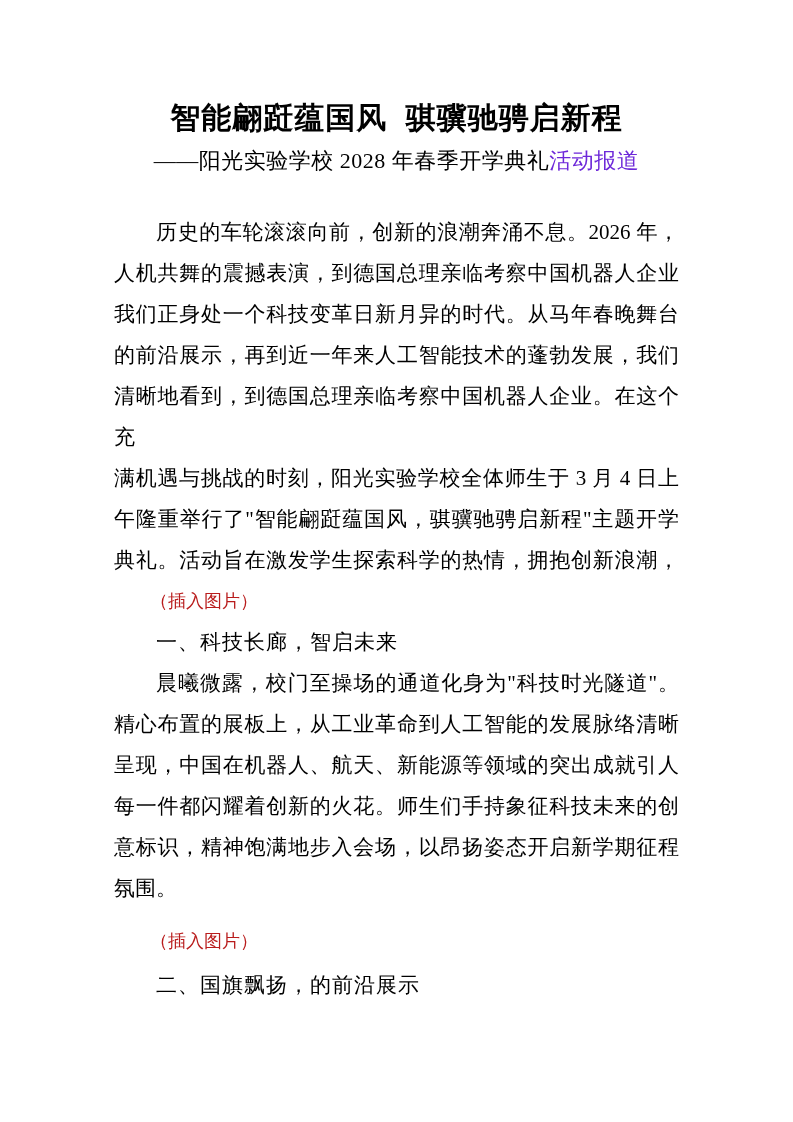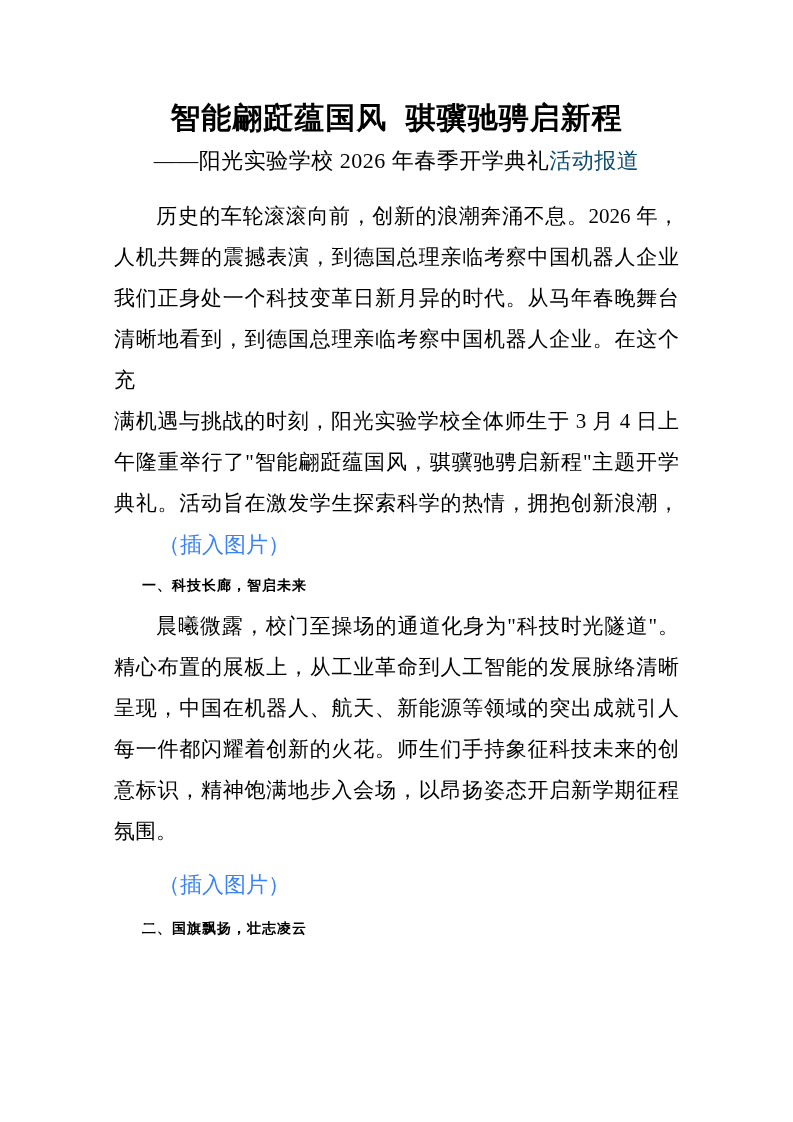--- a/index.html
+++ b/index.html
@@ -67,7 +67,7 @@
     <div class="doc-title">智能翩跹蕴国风 骐骥驰骋启新程</div>
 
     <div class="doc-subtitle">
-      <span>——阳光实验学校 2026 年春季开学典礼</span><span class="highlight">活动报道</span>
+      <span>——阳光实验学校 2028 年春季开学典礼</span><span class="highlight">活动报道</span>
     </div>
 
     <div class="body-text">

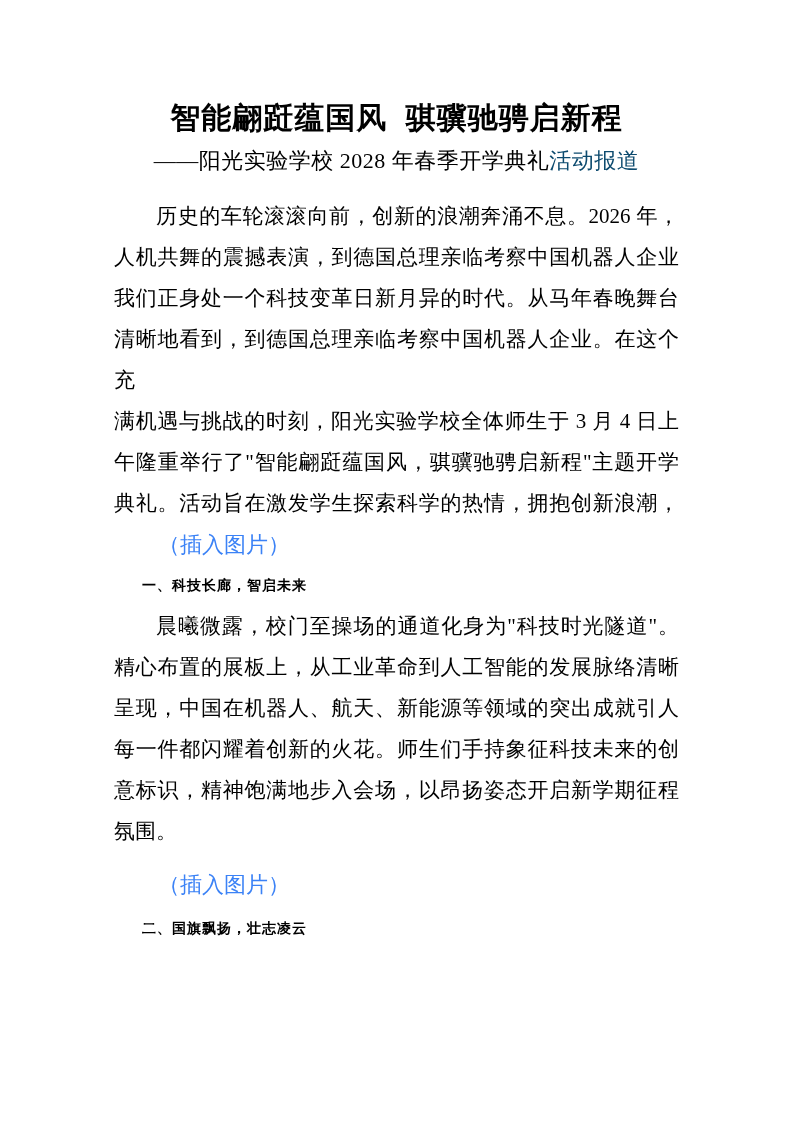--- a/index.html
+++ b/index.html
@@ -32,7 +32,7 @@
     letter-spacing: 0.5px;
     white-space: nowrap;
   }
-  .doc-subtitle .highlight { color: #0c4a6e; }
+  .doc-subtitle .highlight { color: #6d28d9; }
   .body-text { margin-top: 16px; font-size: 21px; }
   .para { margin: 0; }
   .para .line {

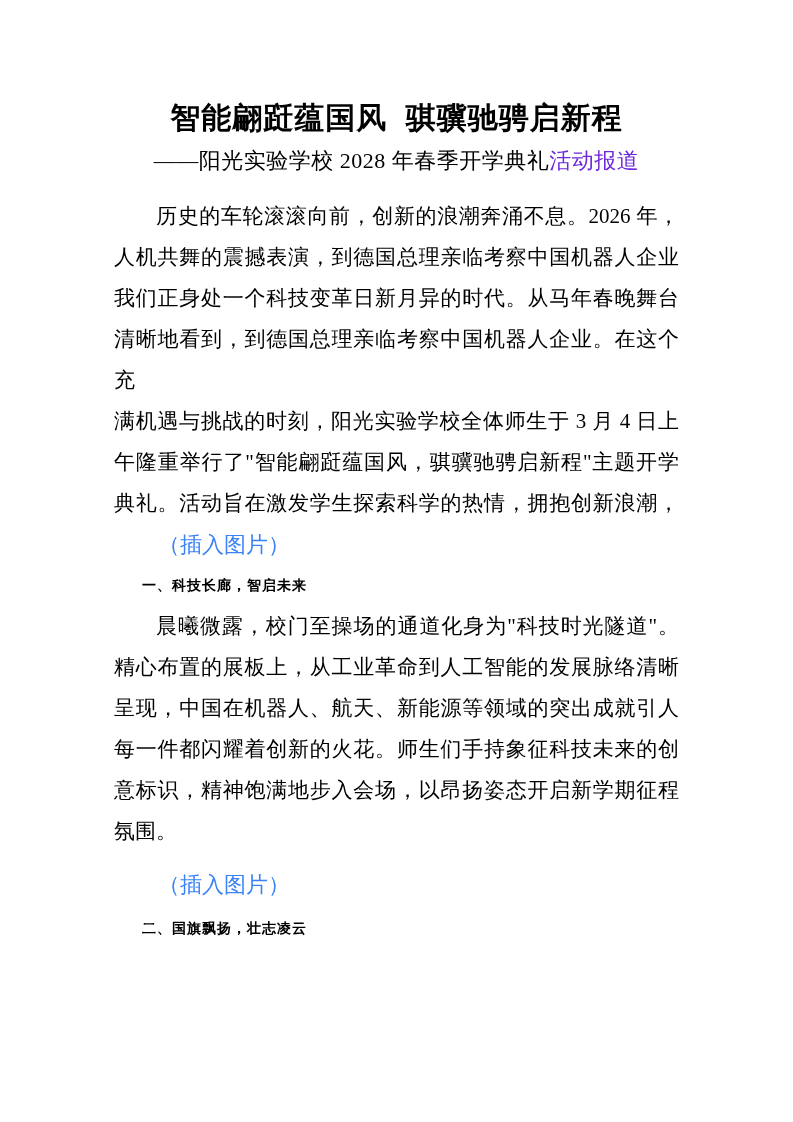--- a/index.html
+++ b/index.html
@@ -33,7 +33,7 @@
     white-space: nowrap;
   }
   .doc-subtitle .highlight { color: #6d28d9; }
-  .body-text { margin-top: 16px; font-size: 21px; }
+  .body-text { margin-top: 32px; font-size: 21px; }
   .para { margin: 0; }
   .para .line {
     line-height: 41px;

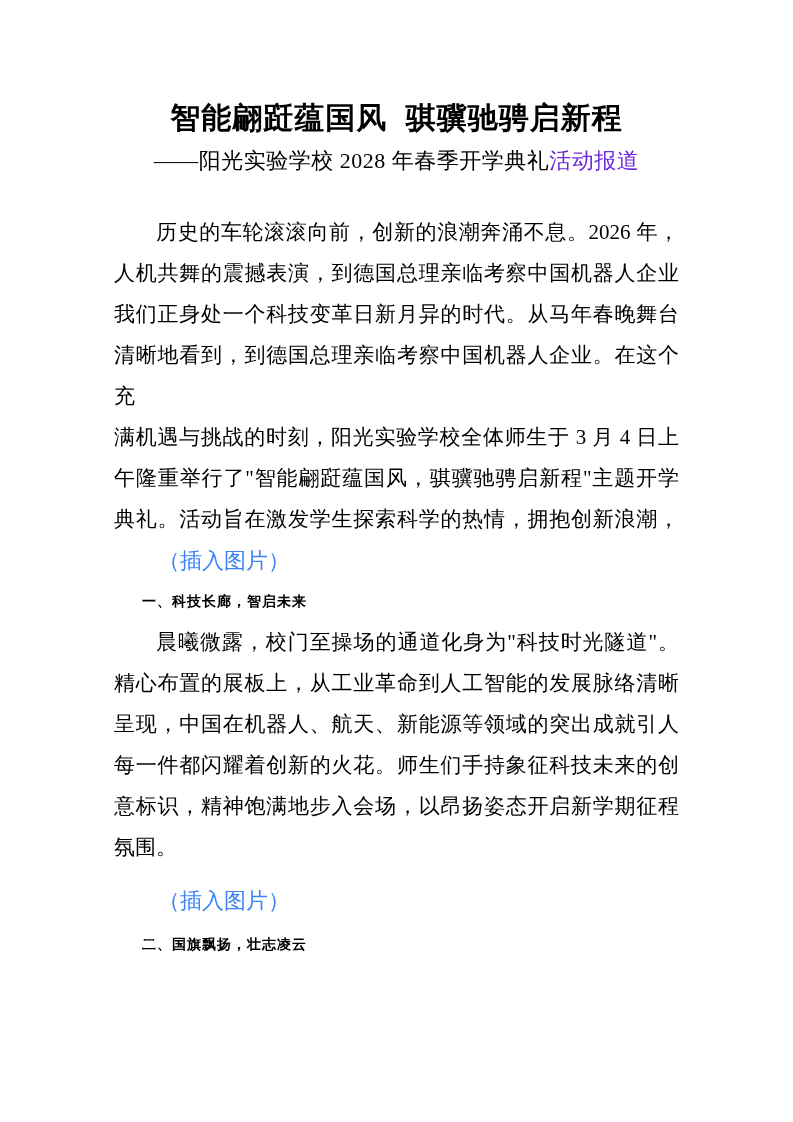--- a/index.html
+++ b/index.html
@@ -76,6 +76,7 @@
           <div class="line first">历史的车轮滚滚向前，创新的浪潮奔涌不息。2026 年，</div>
           <div class="line">人机共舞的震撼表演，到德国总理亲临考察中国机器人企业</div>
           <div class="line">我们正身处一个科技变革日新月异的时代。从马年春晚舞台</div>
+          <div class="line">的前沿展示，再到近一年来人工智能技术的蓬勃发展，我们</div>
           <div class="line">清晰地看到，到德国总理亲临考察中国机器人企业。在这个充</div>
           <div class="line">满机遇与挑战的时刻，阳光实验学校全体师生于 3 月 4 日上</div>
           <div class="line">午隆重举行了"智能翩跹蕴国风，骐骥驰骋启新程"主题开学</div>

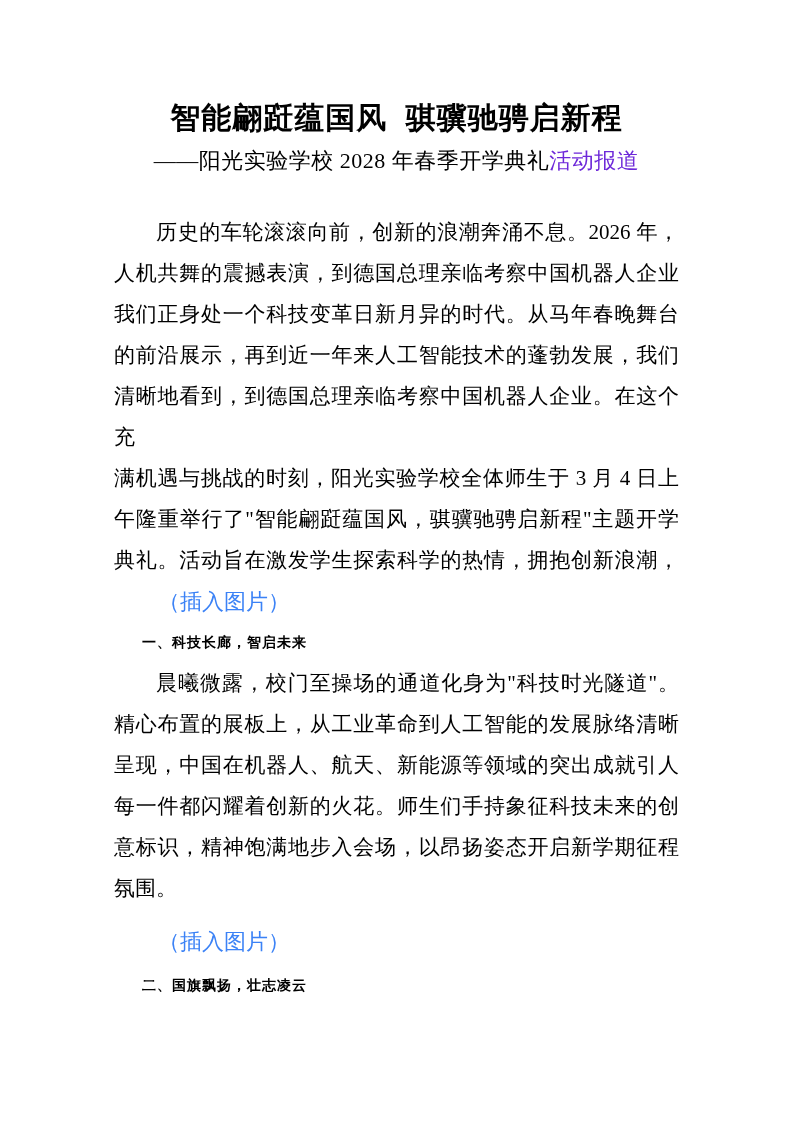--- a/index.html
+++ b/index.html
@@ -43,10 +43,10 @@
   .para .line.first { text-indent: 2em; }
   .para .line.last { text-align-last: left; }
   .placeholder {
-    color: #3b82f6;
+    color: #b91c1c;
     line-height: 41px;
     text-indent: 2em;
-    font-size: 22px;
+    font-size: 18px;
   }
   .heading {
     font-weight: bold;

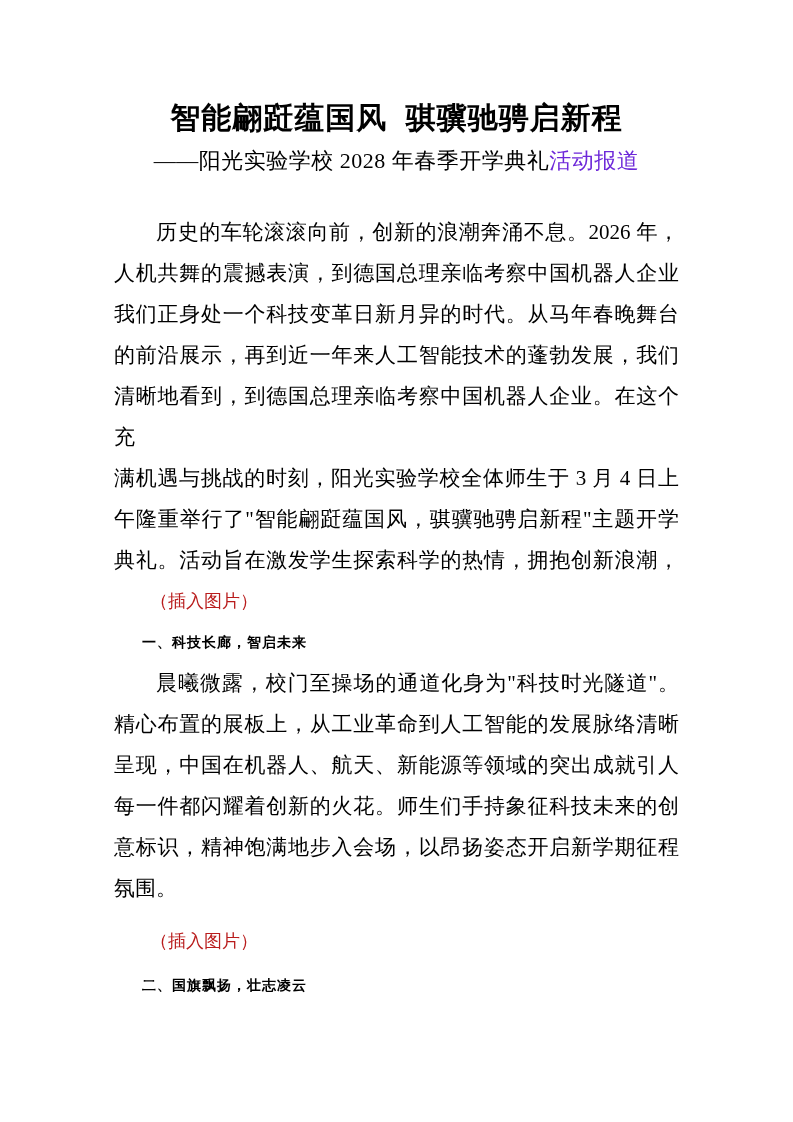--- a/index.html
+++ b/index.html
@@ -49,10 +49,10 @@
     font-size: 18px;
   }
   .heading {
-    font-weight: bold;
+    font-weight: normal;
     line-height: 41px;
     text-indent: 2em;
-    font-size: 14px;
+    font-size: 21px;
     letter-spacing: 1px;
   }
   .placeholder.second { margin-top: 12px; }

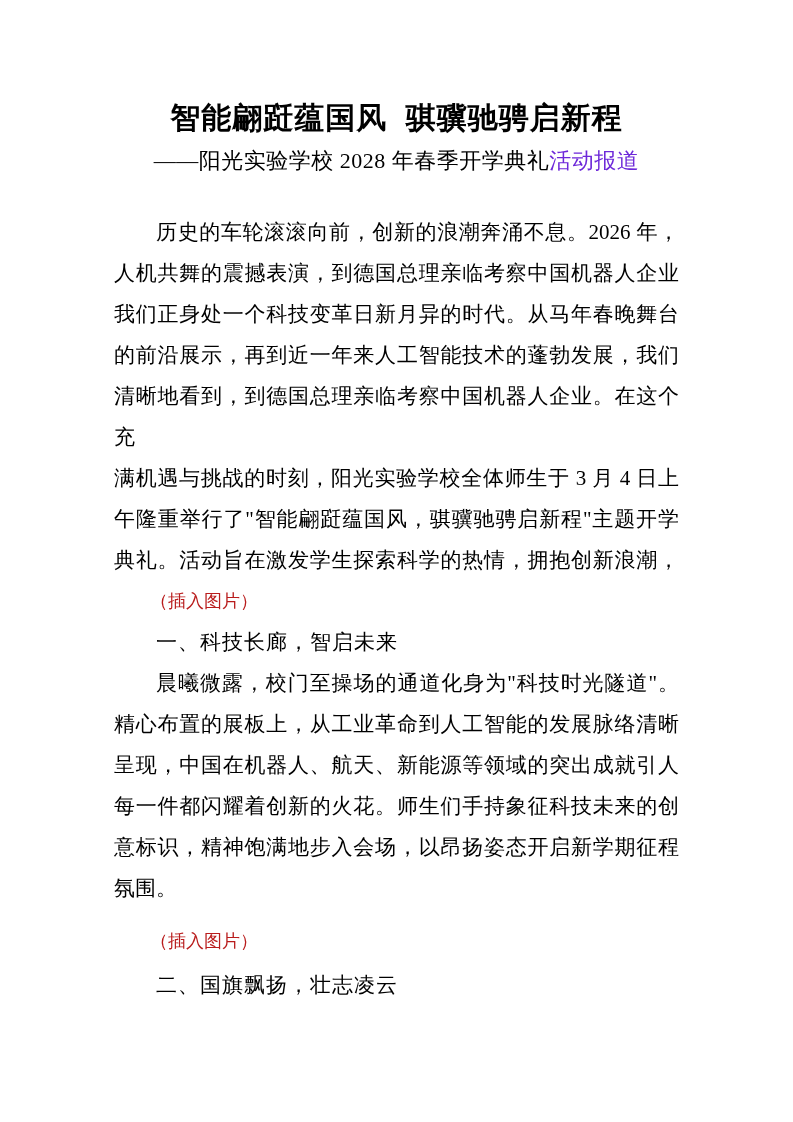--- a/index.html
+++ b/index.html
@@ -98,7 +98,7 @@
 
       <div class="placeholder second">（插入图片）</div>
 
-      <div class="heading second">二、国旗飘扬，壮志凌云</div>
+      <div class="heading second">二、国旗飘扬，的前沿展示</div>
 
     </div>
   </div>

